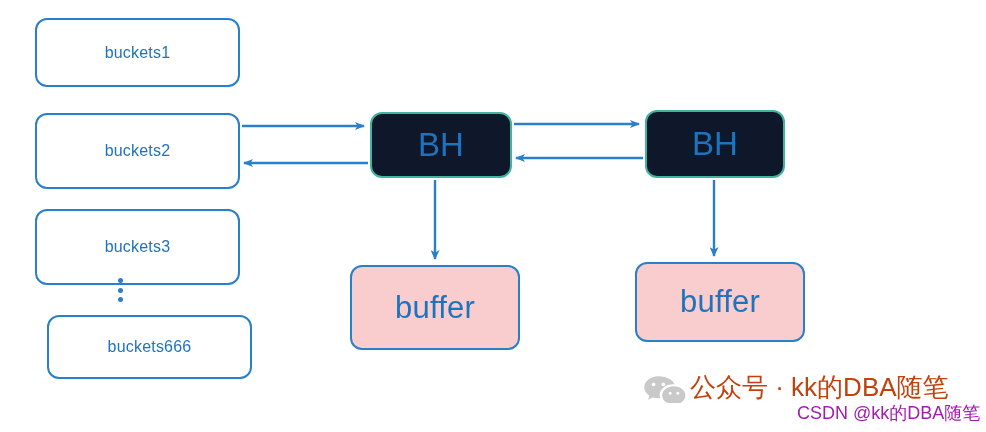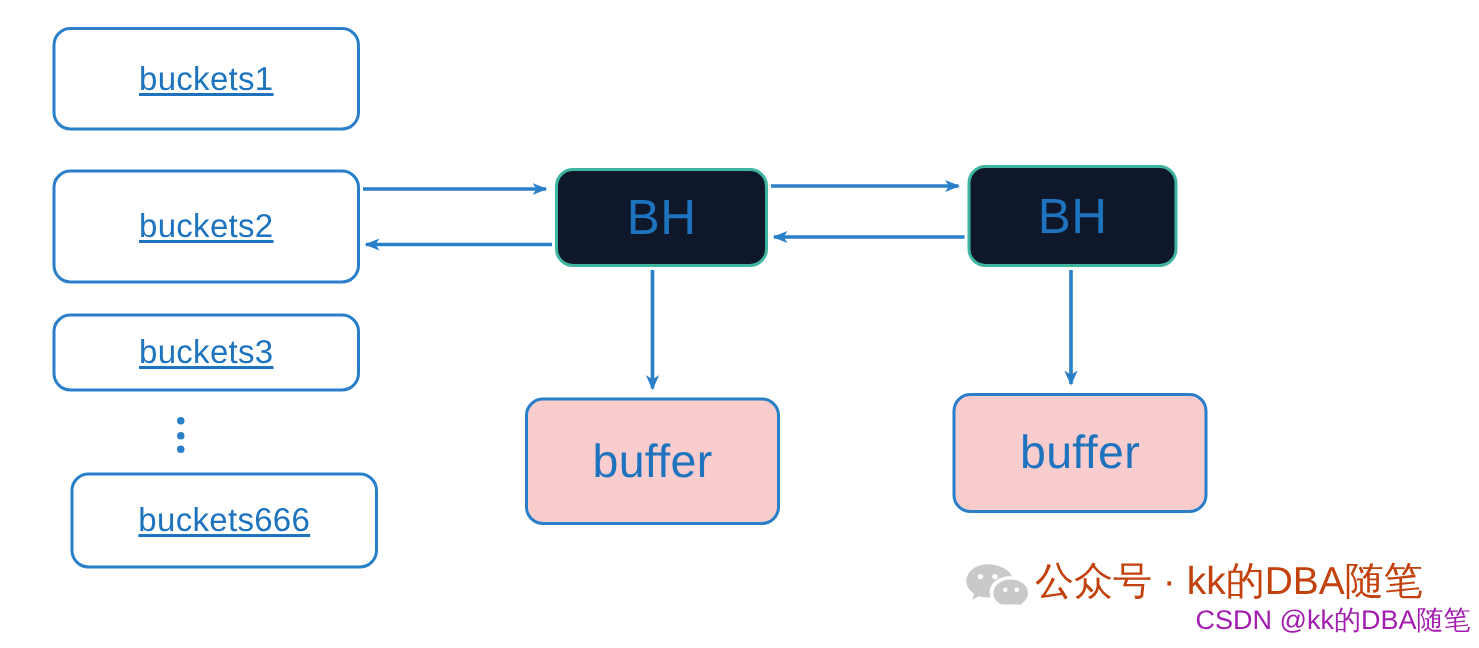--- a/index.html
+++ b/index.html
@@ -39,8 +39,7 @@
   .node-bucket {
     background: #ffffff;
     border: 2px solid #2a7fc9;
-    font-size: 22px;
-    text-decoration: underline;
+    font-size: 16px;
   }
   .node-bh {
     background: #0f172a;

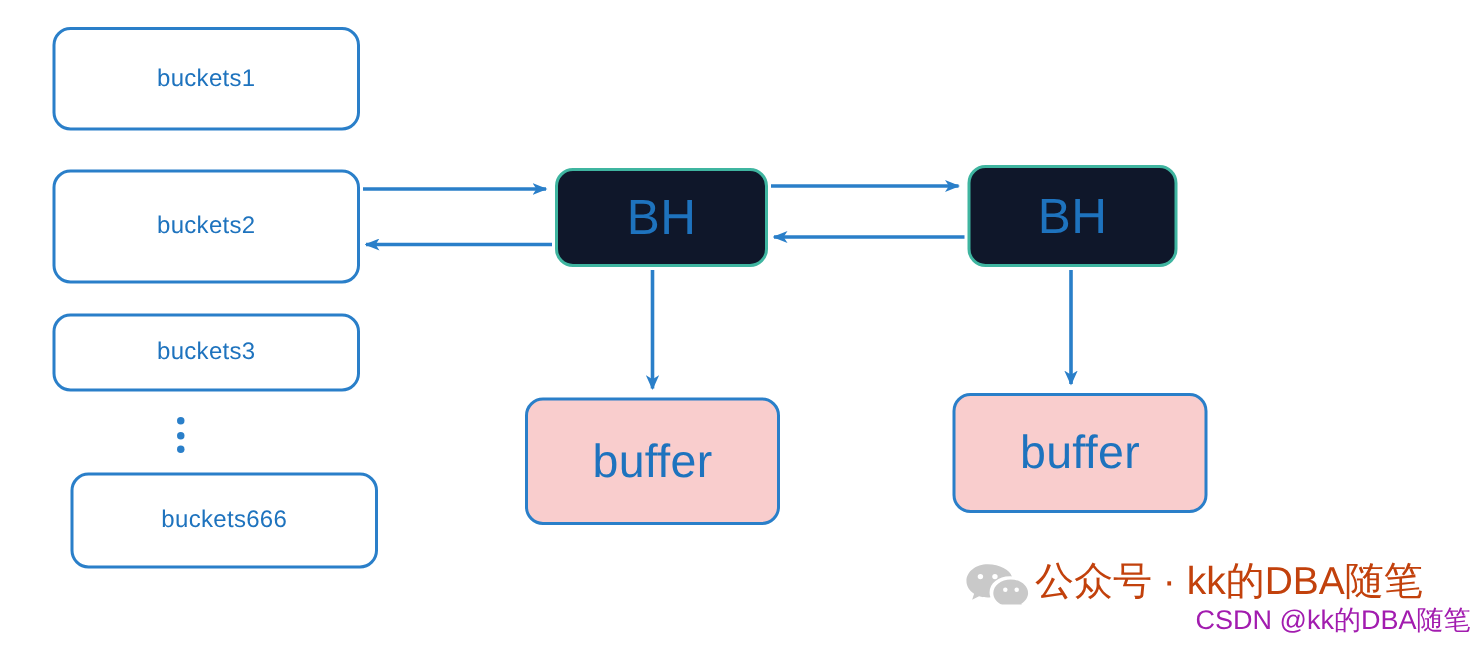--- a/index.html
+++ b/index.html
@@ -138,7 +138,7 @@
     <span>buckets2</span>
   </div>
 
-  <div class="node node-bucket" style="left:35px; top:209px; width:205px; height:52px;">
+  <div class="node node-bucket" style="left:35px; top:209px; width:205px; height:76px;">
     <span>buckets3</span>
   </div>
 

